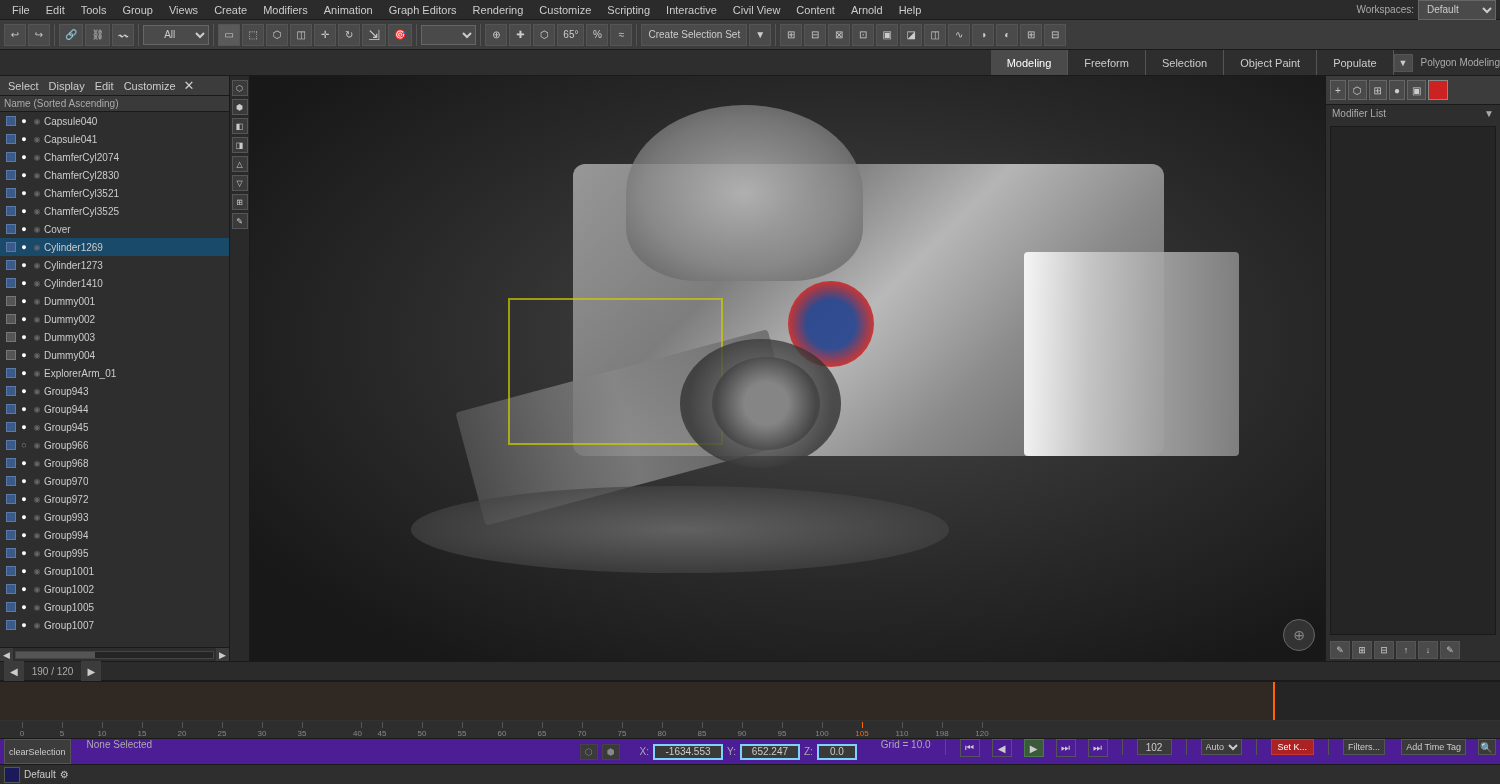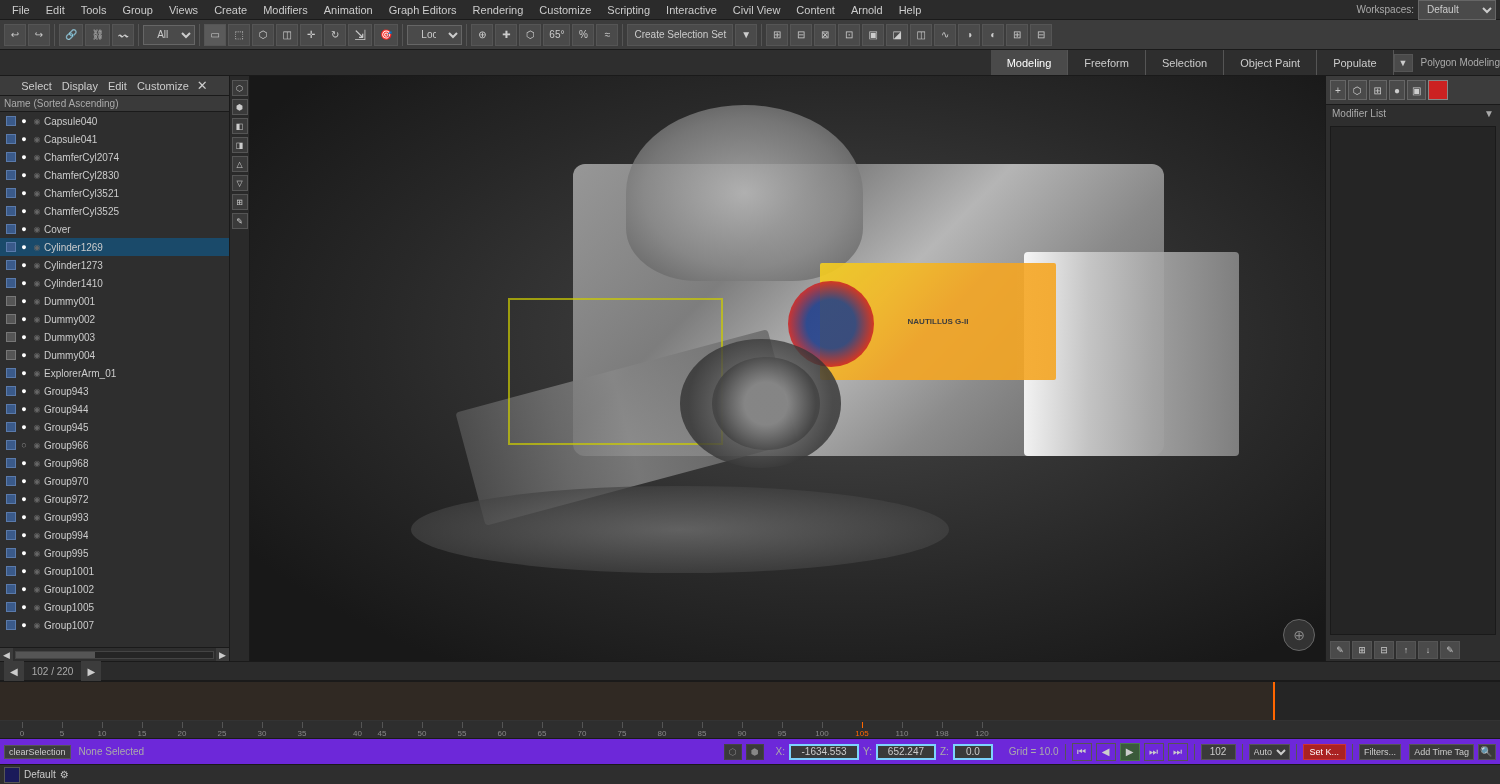--- a/index.html
+++ b/index.html
@@ -13,7 +13,7 @@
     #toolbar1 { display: flex; align-items: center; background: #3c3c3c; height: 30px; padding: 0 4px; border-bottom: 1px solid #1a1a1a; gap: 2px; }
     .tb-btn { background: #4a4a4a; border: 1px solid #555; color: #ccc; padding: 2px 5px; cursor: pointer; font-size: 10px; height: 22px; min-width: 22px; display: flex; align-items: center; justify-content: center; }
     .tb-separator { width: 1px; background: #555; height: 22px; margin: 0 2px; }
-    .tb-select { background: #4a4a4a; border: 1px solid #666; color: #ccc; font-size: 10px; height: 20px; padding: 0 9px; }
+    .tb-select { background: #4a4a4a; border: 1px solid #666; color: #ccc; font-size: 10px; height: 20px; padding: 0 16px; }
     .workspaces-area { margin-left: auto; display: flex; align-items: center; gap: 4px; }
     .ws-label { color: #aaa; font-size: 10px; }
     .ws-select { background: #4a4a4a; border: 1px solid #666; color: #ccc; font-size: 10px; height: 20px; padding: 0 20px 0 4px; }

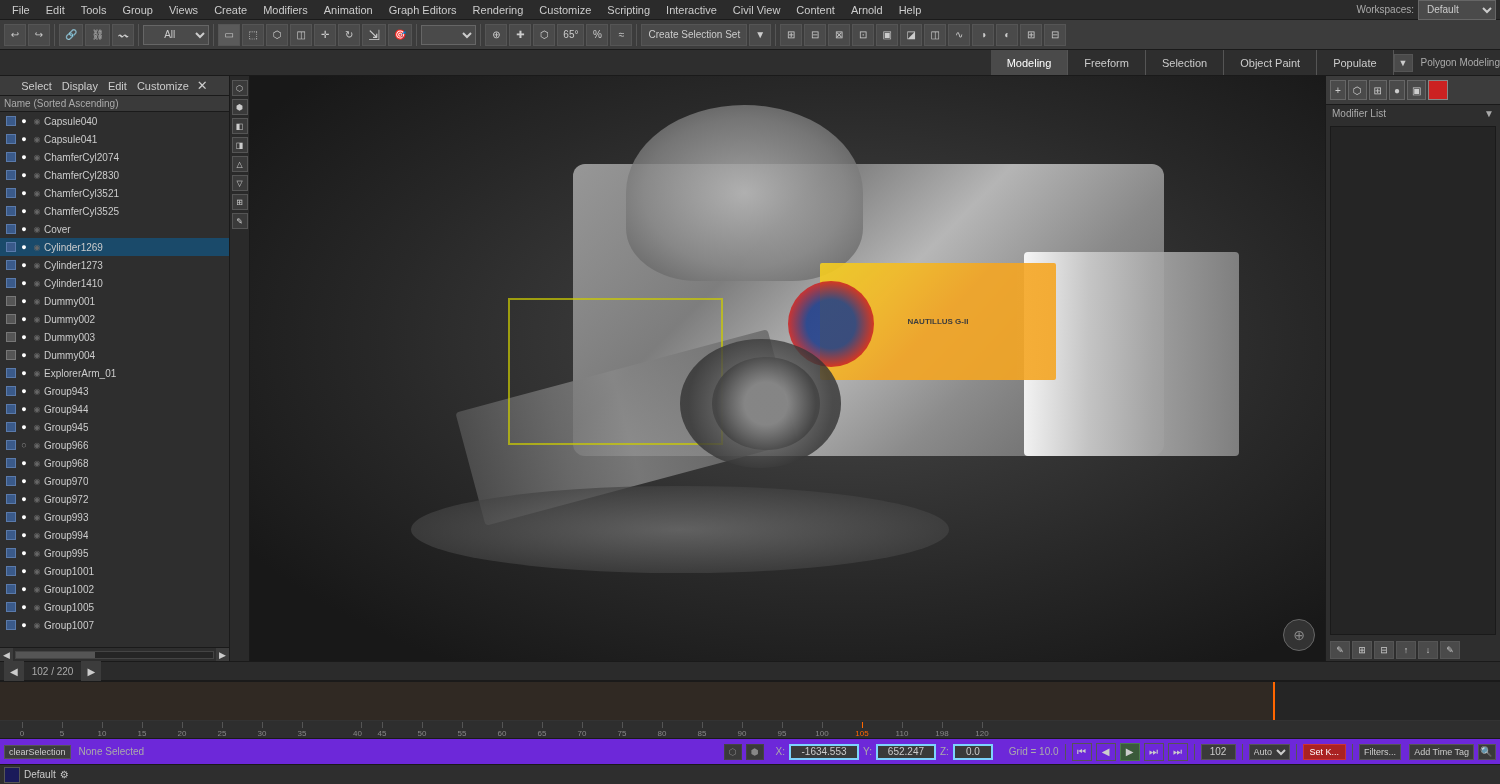--- a/index.html
+++ b/index.html
@@ -27,7 +27,7 @@
 
     
     #scene-panel { width: 230px; background: #2e2e2e; border-right: 1px solid #1a1a1a; display: flex; flex-direction: column; overflow: hidden; position: relative; }
-    #scene-panel-header { display: flex; align-items: center; justify-content: center; background: #3c3c3c; padding: 2px 4px; border-bottom: 1px solid #1a1a1a; }
+    #scene-panel-header { display: flex; align-items: center; justify-content: flex-start; background: #3c3c3c; padding: 2px 4px; border-bottom: 1px solid #1a1a1a; }
     .panel-header-actions { display: flex; gap: 2px; }
     .panel-header-btn { background: none; border: none; color: #ccc; cursor: pointer; font-size: 11px; padding: 1px 4px; }
     .panel-close { color: #ccc; cursor: pointer; font-size: 13px; padding: 0 4px; }

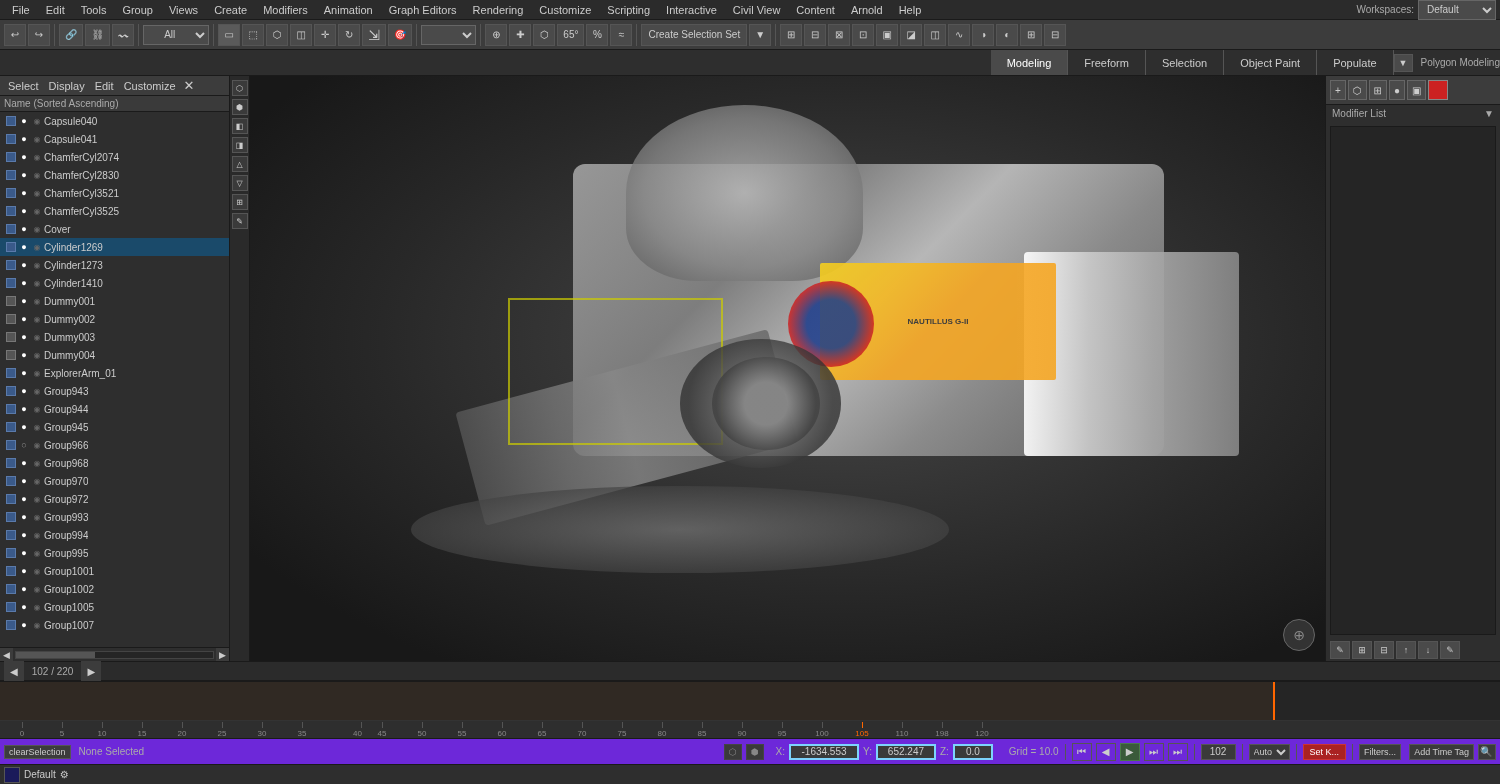--- a/index.html
+++ b/index.html
@@ -593,9 +593,6 @@
 
           <div style="position:absolute; top:30%; left:72%; width:20%; height:35%; background:linear-gradient(90deg, #fff 0%, #ccc 30%, #aaa 60%, #888 100%); border-radius:4px; opacity:0.9;"></div>
 
-          <div style="position:absolute; top:32%; left:53%; width:22%; height:20%; background:linear-gradient(135deg, #f5d020 0%, #f5a623 50%); border-radius:2px; display:flex; align-items:center; justify-content:center; opacity:0.9;">
-            <span style="font-size:8px; font-weight:bold; color:#333; text-align:center; white-space:nowrap; overflow:hidden; text-overflow:ellipsis; padding:2px;">NAUTILLUS G-II</span>
-          </div>
 
           <div style="position:absolute; top:35%; left:50%; width:8%; padding-bottom:8%; background:radial-gradient(circle, #1a3a8a 40%, #cc2222 70%, #1a3a8a 100%); border-radius:50%; opacity:0.85;"></div>
 

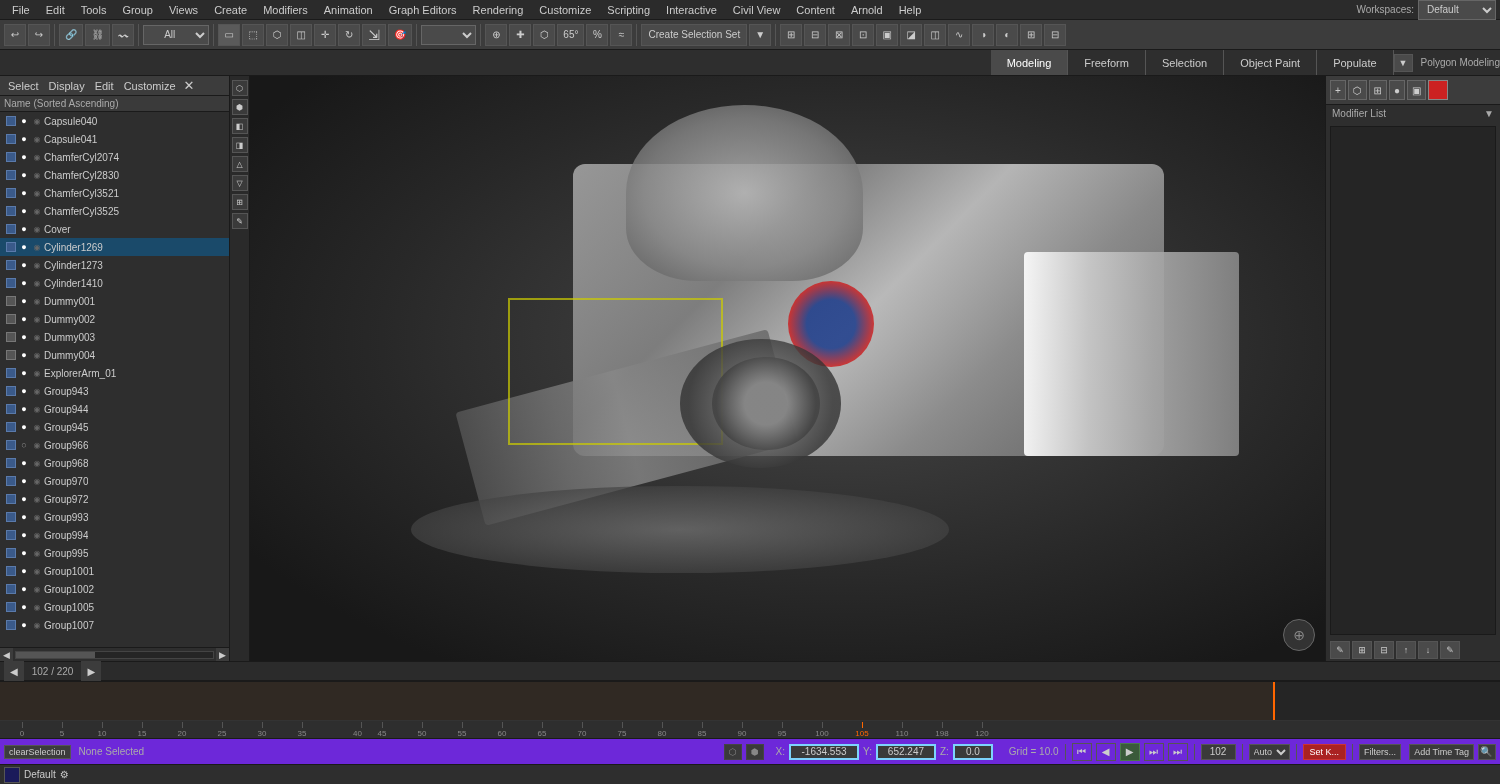--- a/index.html
+++ b/index.html
@@ -639,7 +639,7 @@
 
     <div id="frame-nav" style="display:flex; align-items:center; background:#2b2b2b; height:20px; border-top:1px solid #1a1a1a; padding:0 4px;">
       <button class="fn-btn">◀</button>
-      <span style="font-size:10px; color:#aaa; padding:0 8px;">102 / 220</span>
+      <span style="font-size:10px; color:#aaa; padding:0 8px;">190 / 120</span>
       <button class="fn-btn">▶</button>
     </div>
 

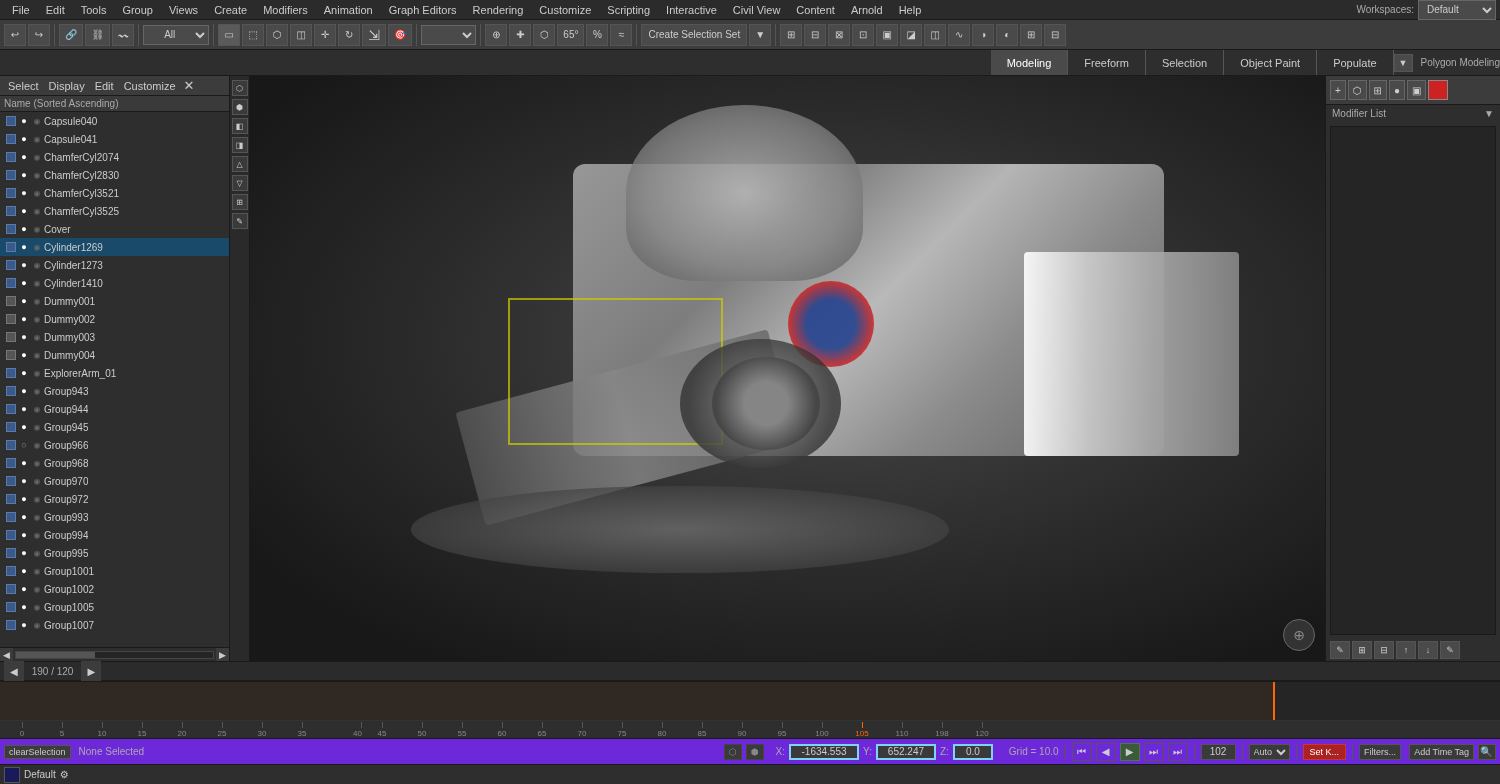--- a/index.html
+++ b/index.html
@@ -71,7 +71,7 @@
     .fn-btn { background: #3c3c3c; border: none; color: #ccc; padding: 2px 6px; cursor: pointer; font-size: 10px; height: 20px; display: flex; align-items: center; }
 
     
-    #playback-bar { background: #6d28d9; height: 26px; display: flex; align-items: center; padding: 0 4px; border-top: 1px solid #1a1a1a; gap: 4px; }
+    #playback-bar { background: #4c1d95; height: 26px; display: flex; padding: 0 4px; border-top: 1px solid #1a1a1a; gap: 12px; }
     .pb-btn { background: none; border: 1px solid #555; color: #ccc; font-size: 10px; width: 20px; height: 18px; display: flex; align-items: center; justify-content: center; cursor: pointer; }
     .pb-input { background: #3a3a3a; border: 1px solid #555; color: #ccc; width: 35px; height: 16px; font-size: 10px; text-align: center; }
     .pb-sep { width: 1px; height: 16px; background: #555; margin: 0 2px; }

